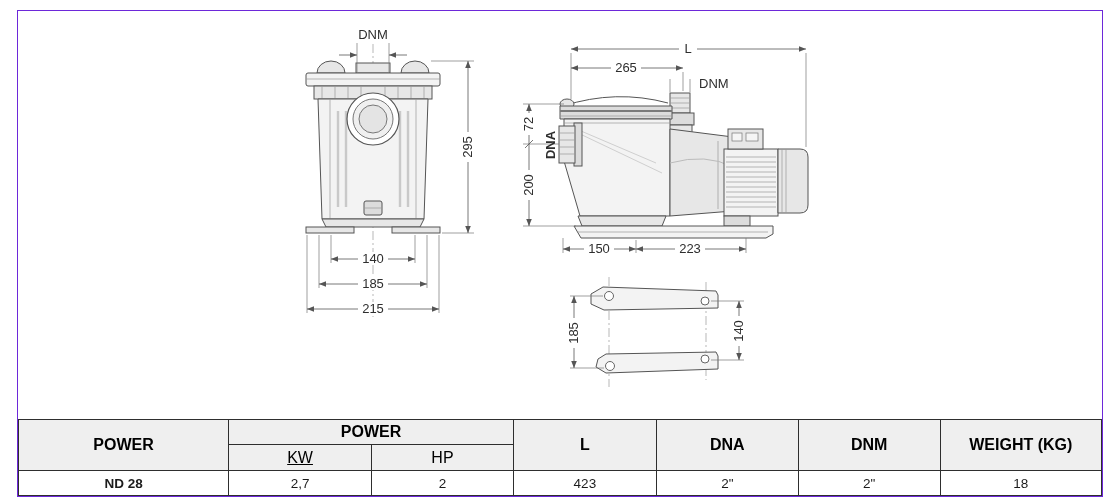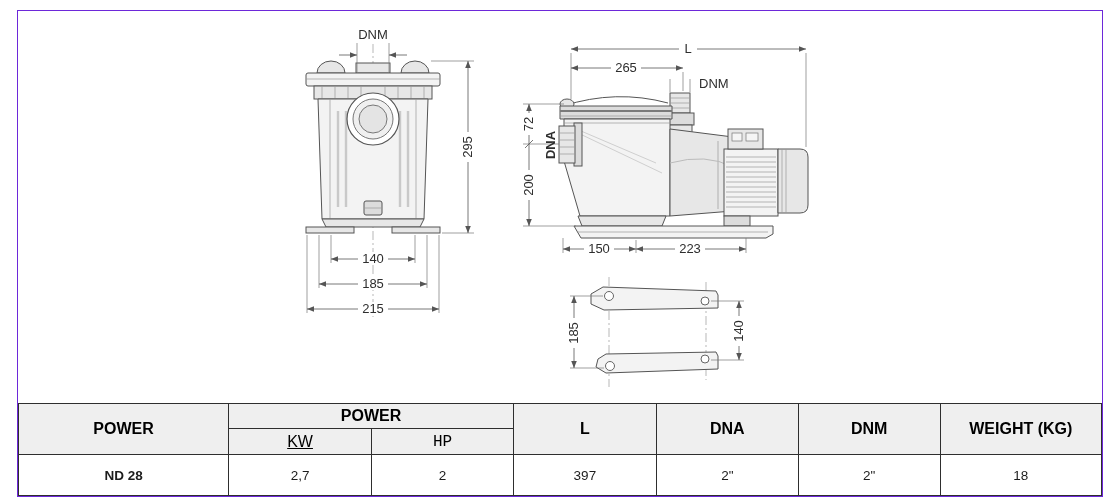--- a/index.html
+++ b/index.html
@@ -242,7 +242,7 @@
       </tr>
       <tr class="h2">
         <th style="font-weight:normal;text-decoration:underline;">KW</th>
-        <th style="font-weight:normal;font-family:Liberation Mono, monospace;">HP</th>
+        <th style="font-weight:normal;">HP</th>
       </tr>
     </thead>
     <tbody>

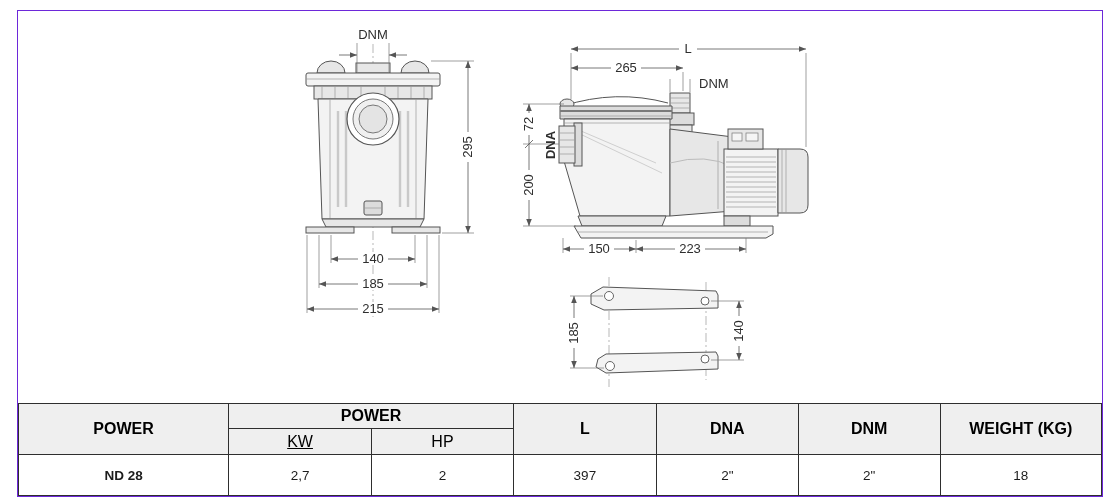--- a/index.html
+++ b/index.html
@@ -19,7 +19,7 @@
   table.spec th{background:#efefef;font-size:16px;font-weight:bold;color:#000000;}
   table.spec td{background:#ffffff;font-size:13.5px;color:#1c1c1c;font-weight:normal;}
   table.spec td.bold{font-weight:bold;}
-  tr.h1{height:25px;} tr.h2{height:26px;} tr.d1{height:41px;}
+  tr.h1{height:25px;} tr.h2{height:26px;} tr.d1{height:25px;}
 
   
   .outline{stroke:#555;stroke-width:1;fill:none;}

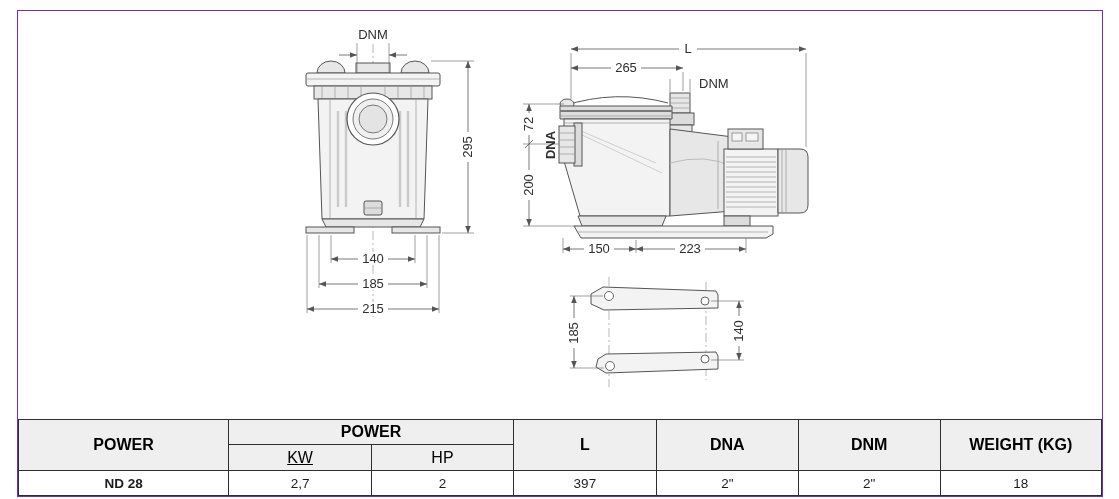--- a/index.html
+++ b/index.html
@@ -250,7 +250,7 @@
         <td class="bold">ND 28</td>
         <td>2,7</td>
         <td>2</td>
-        <td>397</td>
+        <td>423</td>
         <td>2"</td>
         <td>2"</td>
         <td>18</td>

